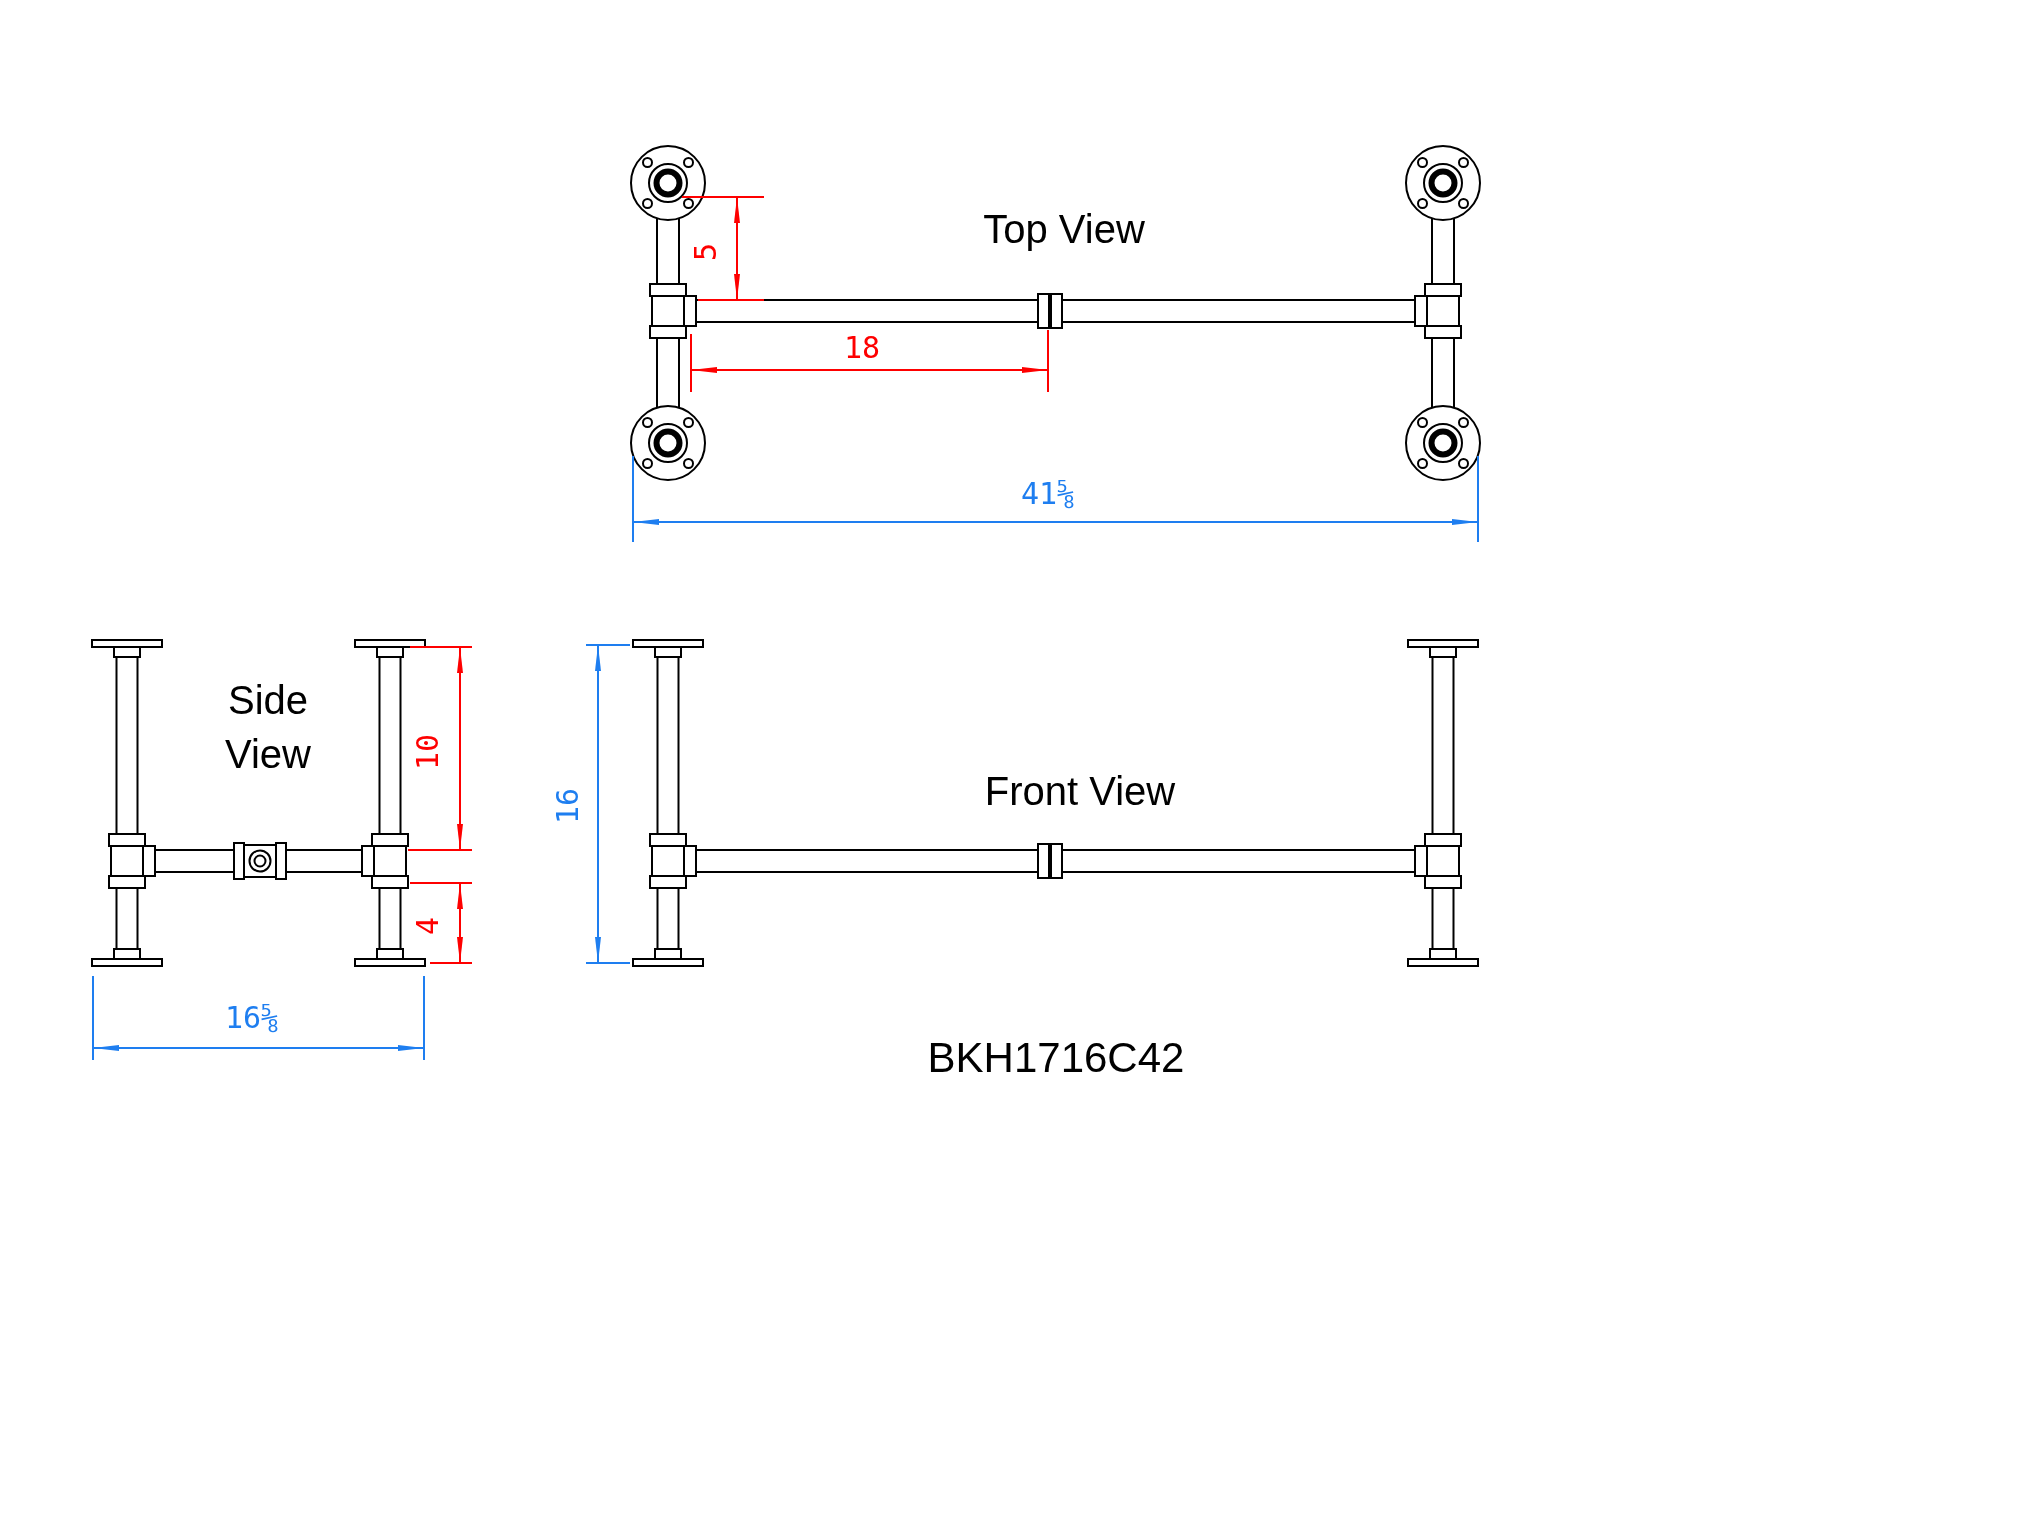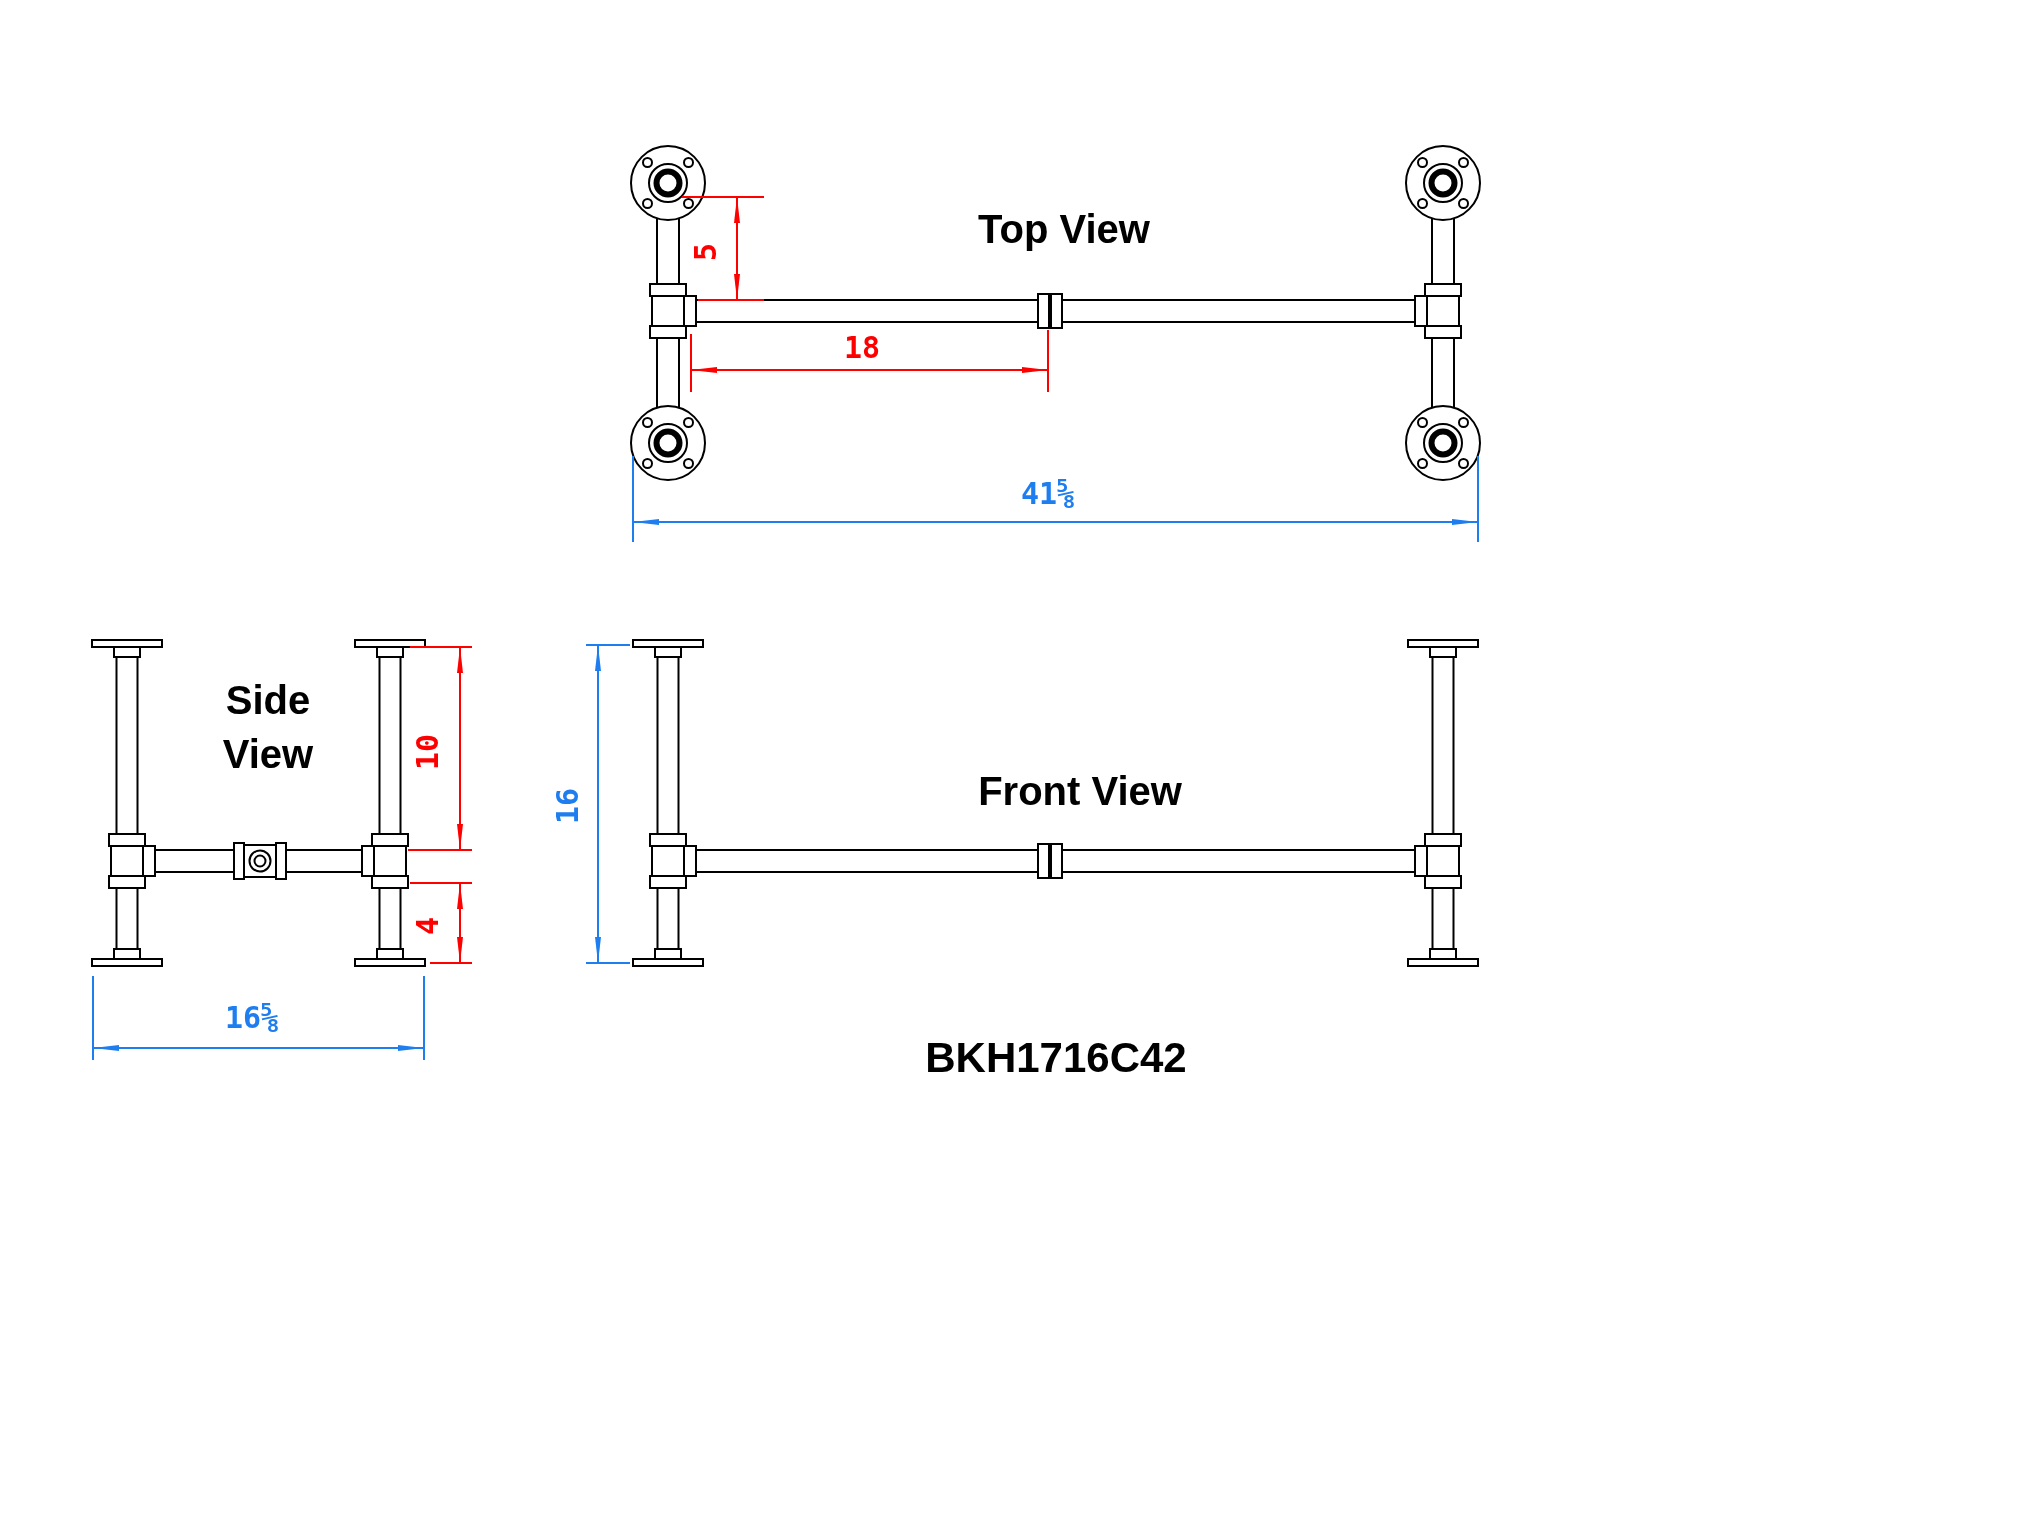--- a/index.html
+++ b/index.html
@@ -9,7 +9,7 @@
     --color-background:#ffffff;
   }
   html,body{margin:0;padding:0;background:var(--color-background);}
-  .stage{width:1808px;height:1523px;position:relative;background:var(--color-background);overflow:hidden;font-weight:bold;}
+  .stage{width:1808px;height:1523px;position:relative;background:var(--color-background);overflow:hidden;}
   svg{display:block;}
   .s{stroke:var(--color-line);stroke-width:2;fill:none;}
   .w{fill:#ffffff;}

